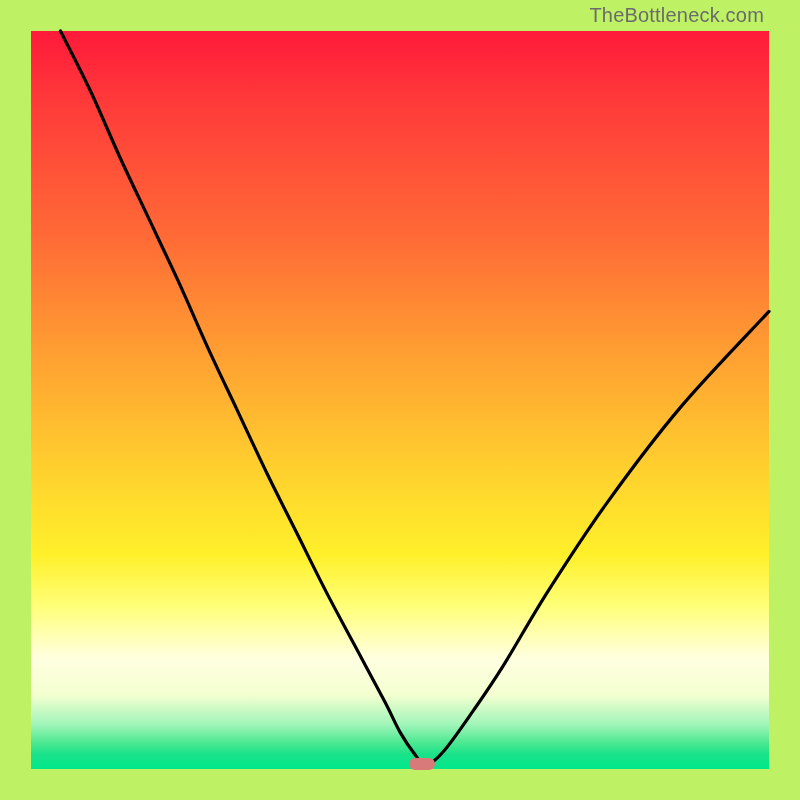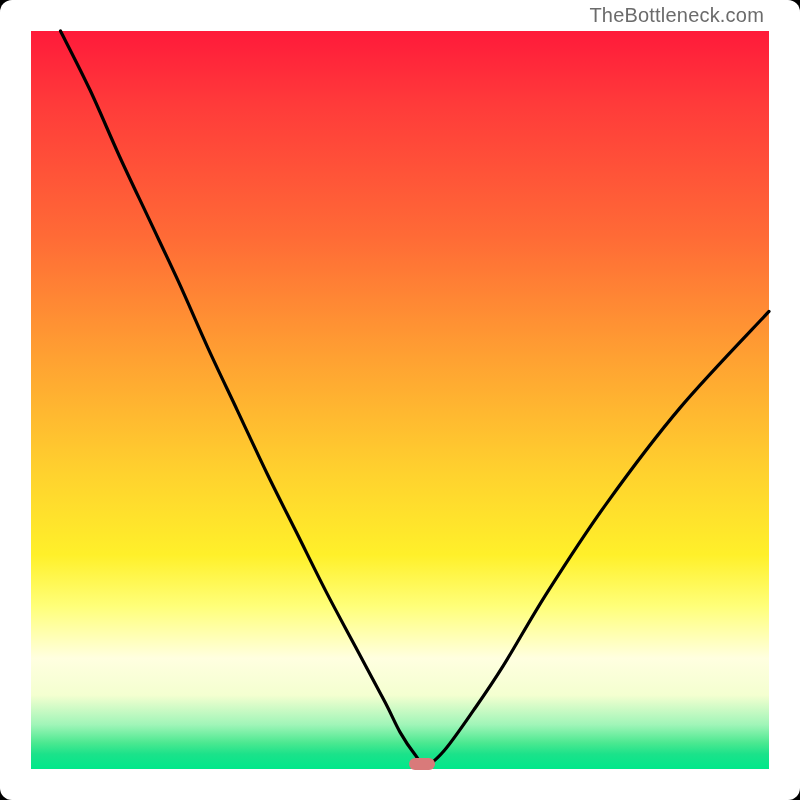--- a/index.html
+++ b/index.html
@@ -15,8 +15,7 @@
     position: relative;
     width: 800px;
     height: 800px;
-    background: #ffffff;
-    border-radius: 12px;
+    background: #bef264;
   }
   .plot-area {
     position: absolute;

